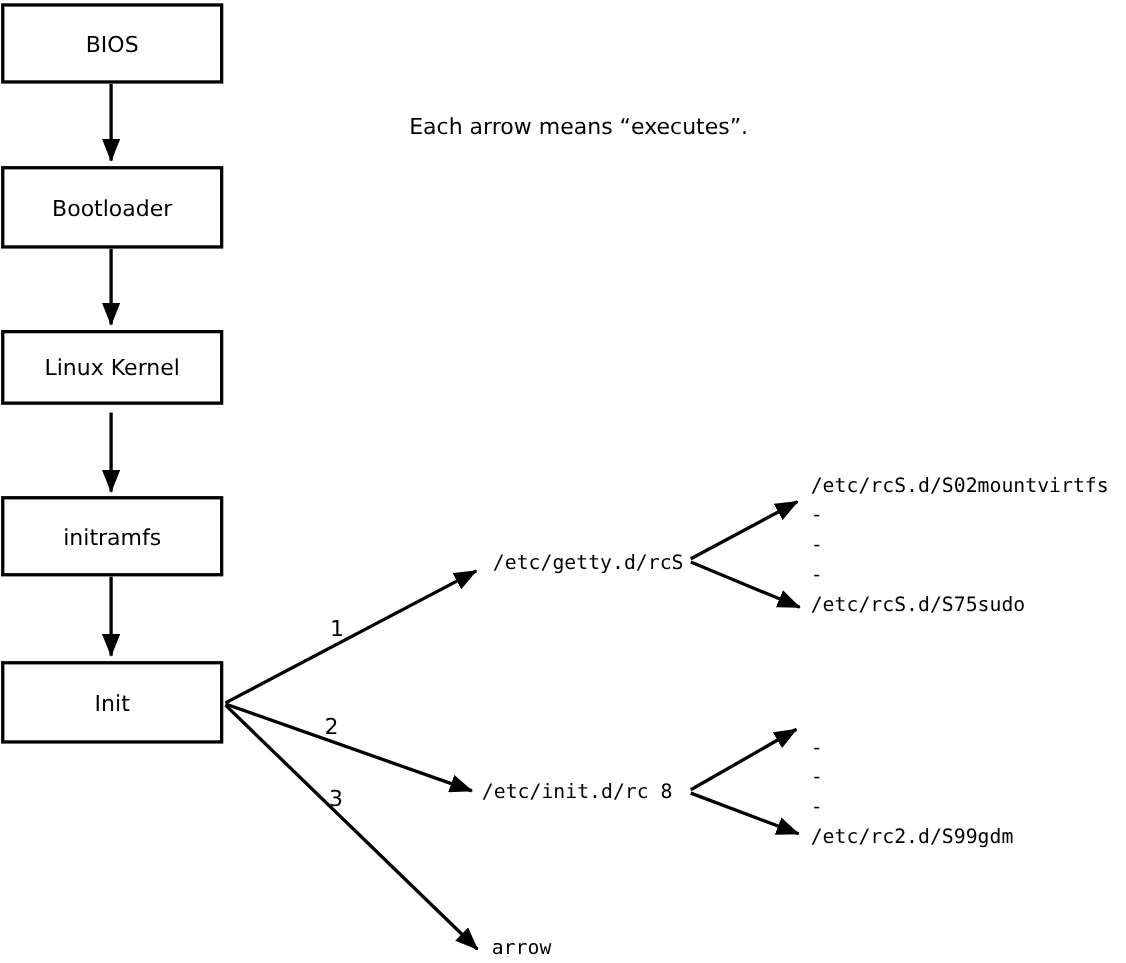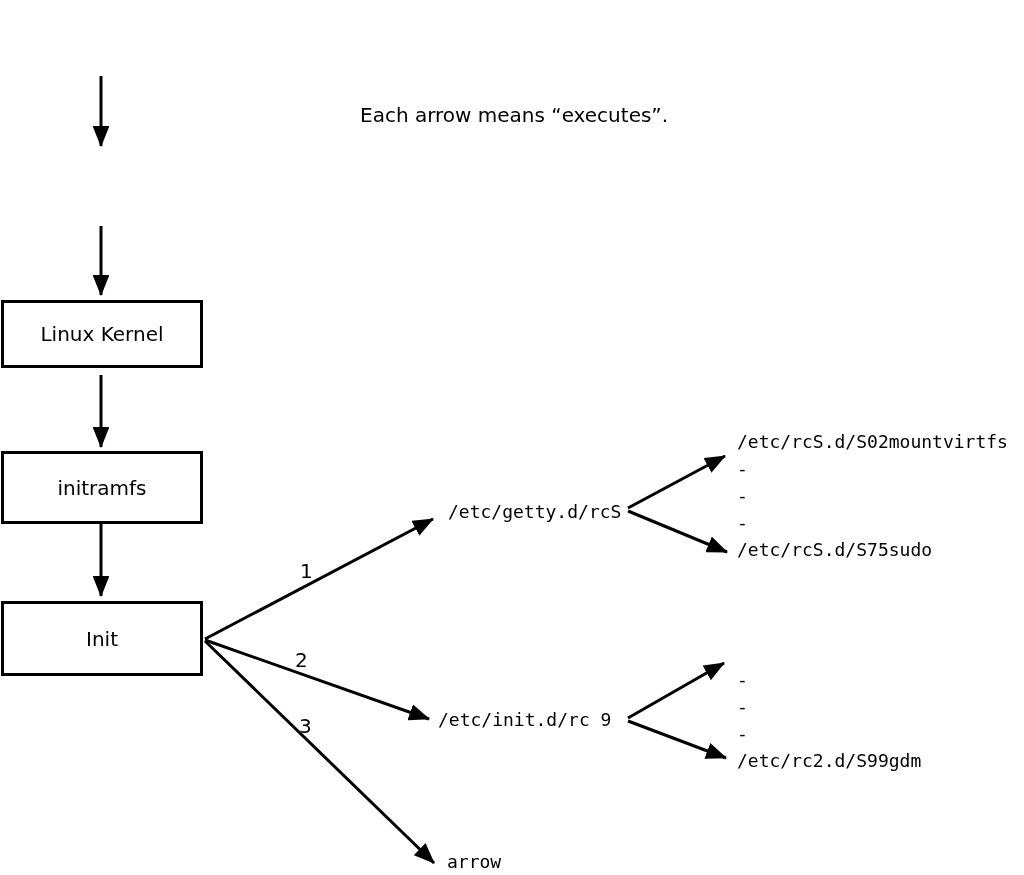--- a/index.html
+++ b/index.html
@@ -75,6 +75,9 @@
     <line class="arrow" x1="628" y1="721" x2="726" y2="758" marker-end="url(#ah)"></line>
   </svg>
 
+  <div class="box" style="top:3px;height:73px;">
+    <span>BIOS</span>
+  </div>
   <div class="box" style="top:300px;height:68px;">
     <span>Linux Kernel</span>
   </div>

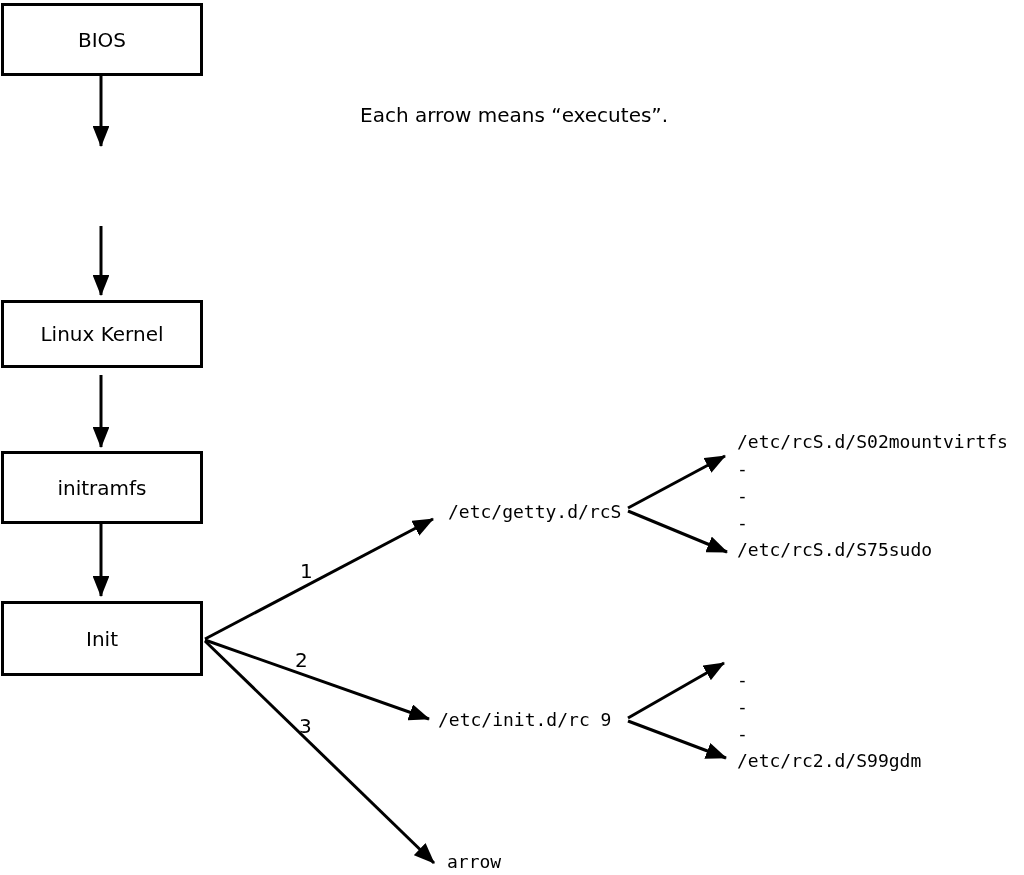--- a/index.html
+++ b/index.html
@@ -88,7 +88,7 @@
     <span>initramfs</span>
   </div>
 
-  <div class="sans20" style="left:360px;top:105px;">Each arrow means “executes”.</div>
+  <div class="sans20" style="left:372px;top:105px;">Each arrow means “executes”.</div>
 
   <div class="sans20" style="left:300px;top:561px;">1</div>
   <div class="sans20" style="left:295px;top:650px;">2</div>

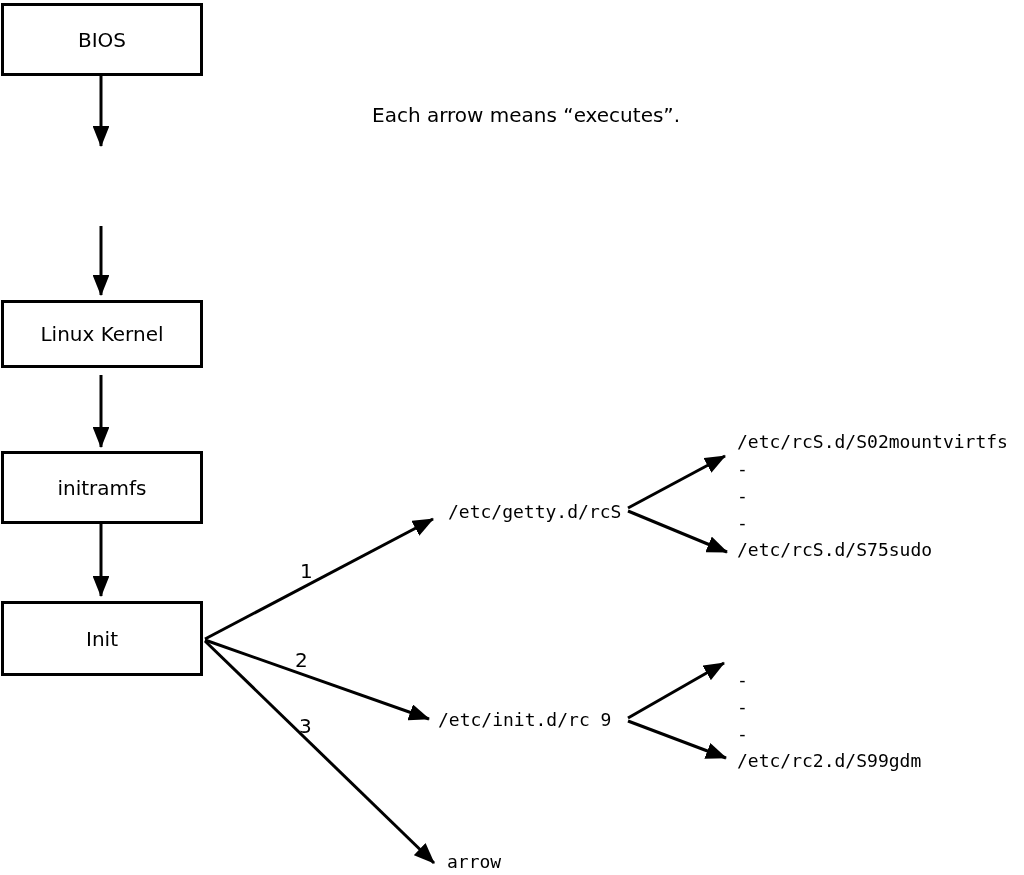--- a/index.html
+++ b/index.html
@@ -78,6 +78,9 @@
   <div class="box" style="top:3px;height:73px;">
     <span>BIOS</span>
   </div>
+  <div class="box" style="top:151px;height:75px;">
+    <span>Bootloader</span>
+  </div>
   <div class="box" style="top:300px;height:68px;">
     <span>Linux Kernel</span>
   </div>

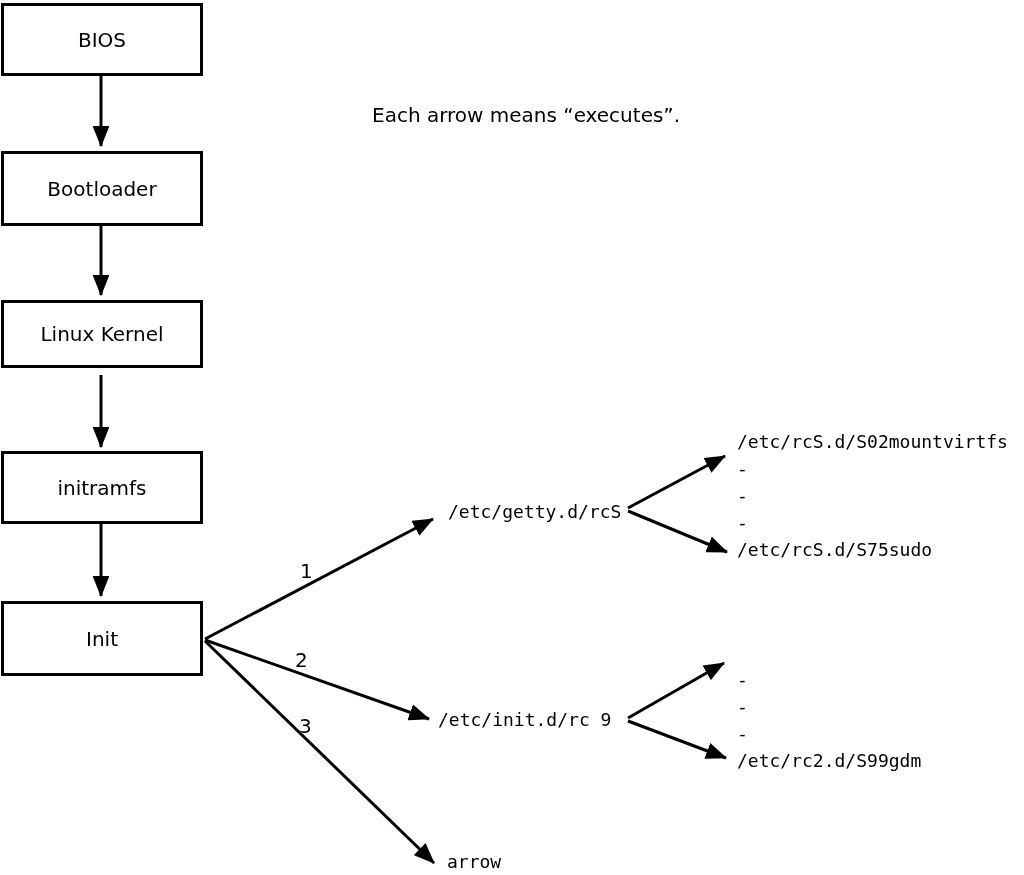--- a/index.html
+++ b/index.html
@@ -98,7 +98,7 @@
   <div class="sans20" style="left:299px;top:716px;">3</div>
 
   <div class="mono18" style="left:448px;top:503px;">/etc/getty.d/rcS</div>
-  <div class="mono18" style="left:438px;top:711px;">/etc/init.d/rc 9</div>
+  <div class="mono18" style="left:438px;top:711px;">/etc/init.d/rc 8</div>
   <div class="mono18" style="left:447px;top:853px;">arrow</div>
 
   <div class="mono18" style="left:737px;top:433px;">/etc/rcS.d/S02mountvirtfs</div>

